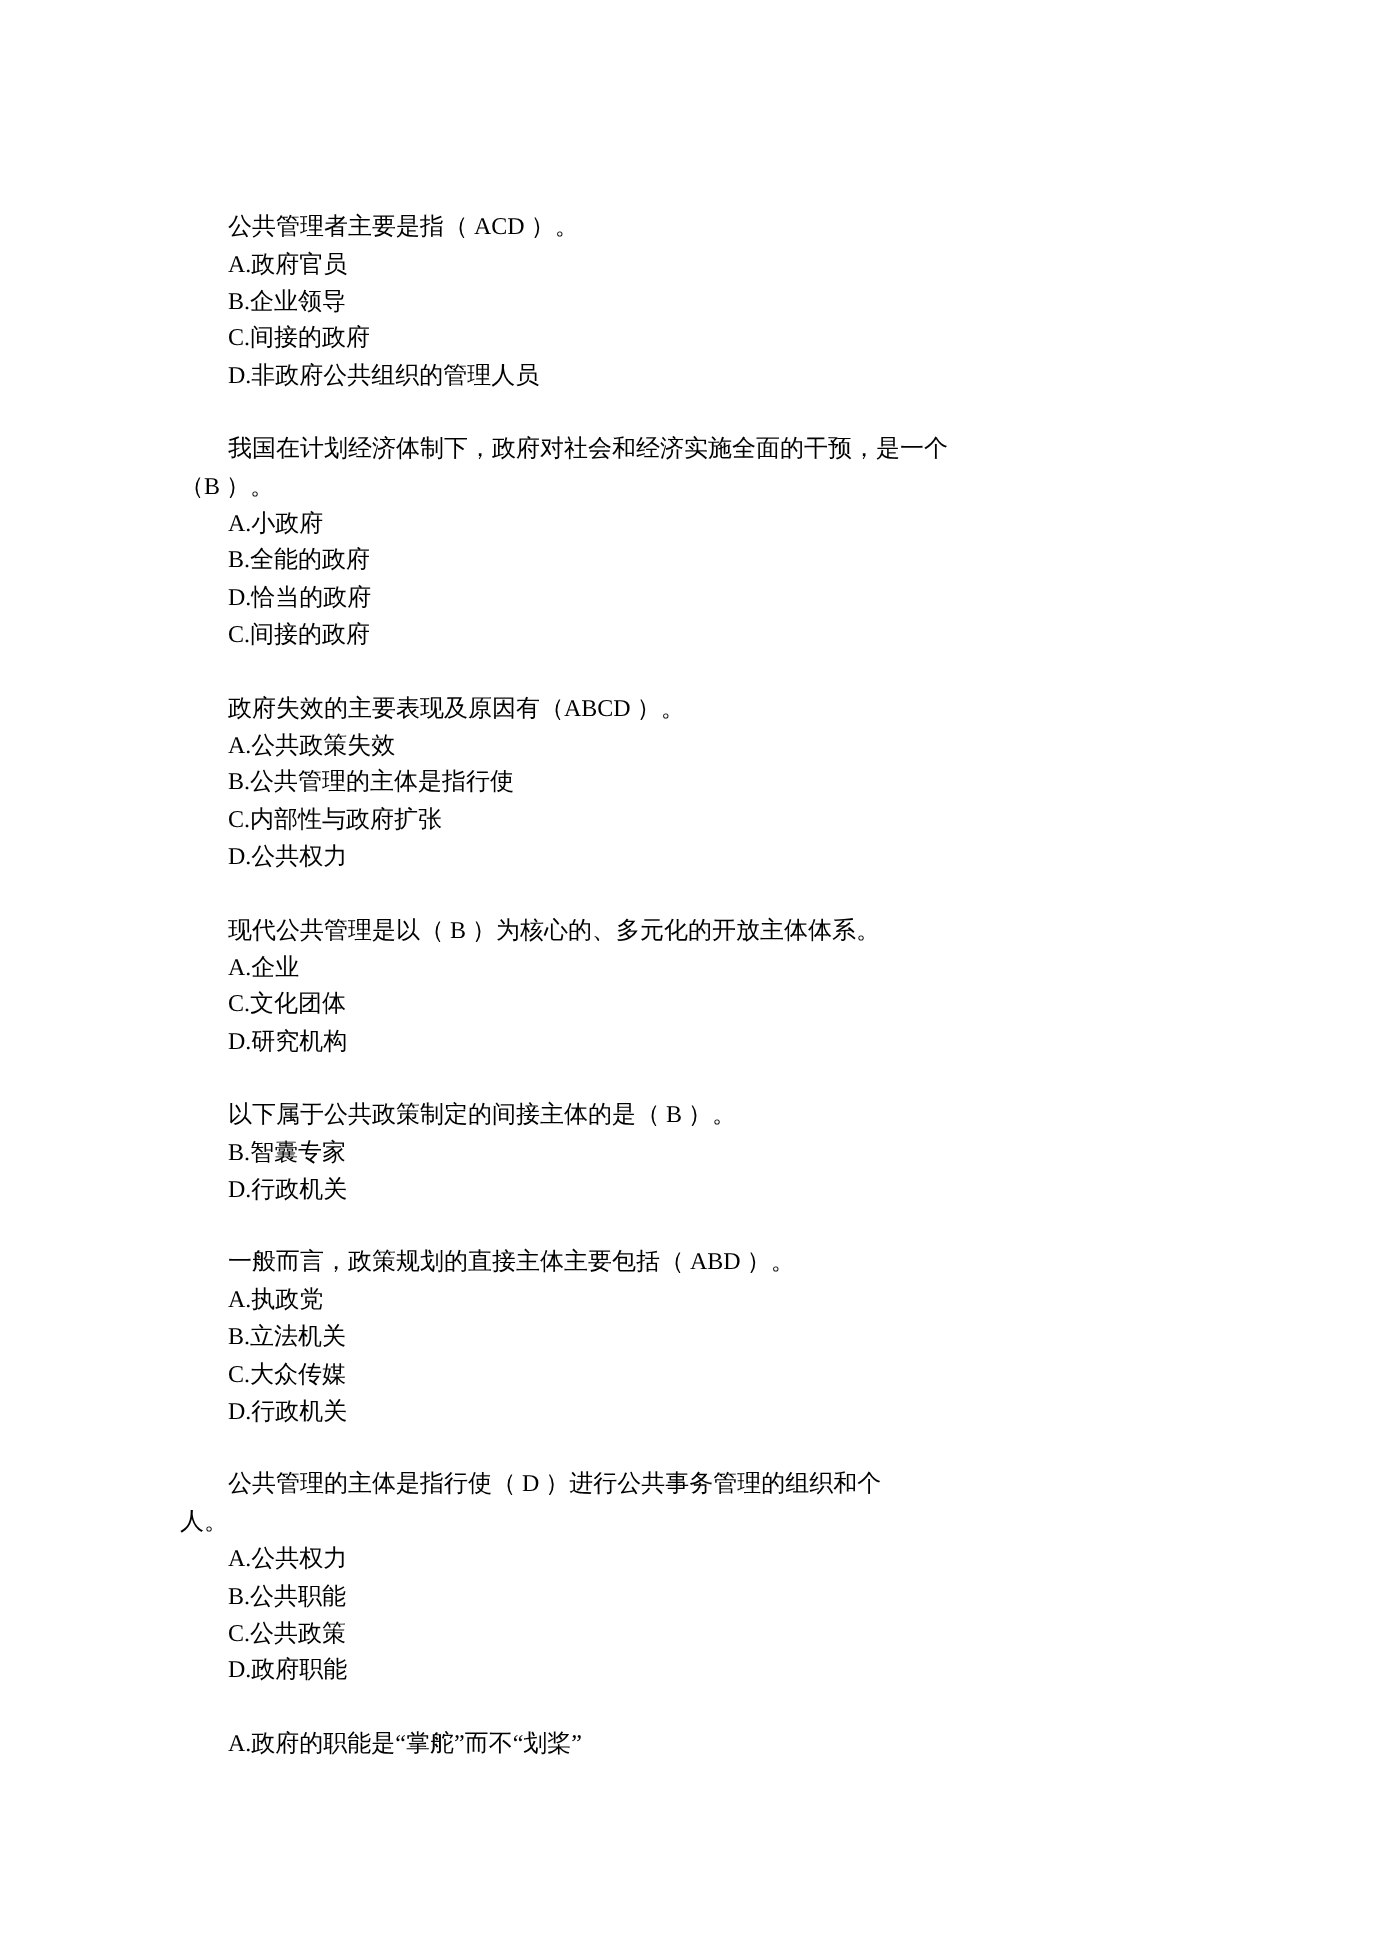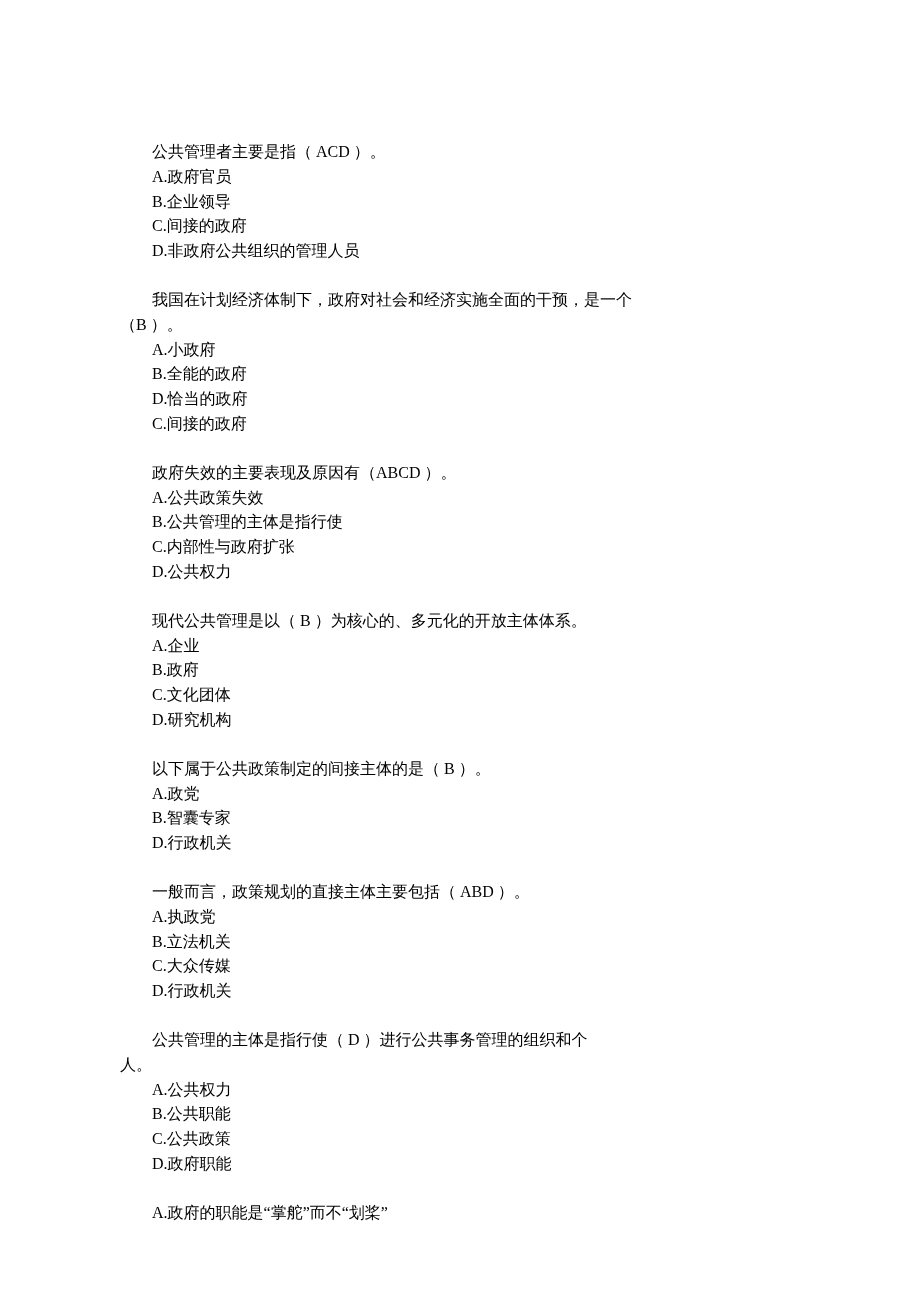--- a/index.html
+++ b/index.html
@@ -47,7 +47,6 @@
     <div class="question-block">
       <div class="stem">现代公共管理是以（     B     ）为核心的、多元化的开放主体体系。</div>
       <div class="option">A.企业</div>
-      <div class="option">B.政府</div>
       <div class="option">C.文化团体</div>
       <div class="option">D.研究机构</div>
     </div>

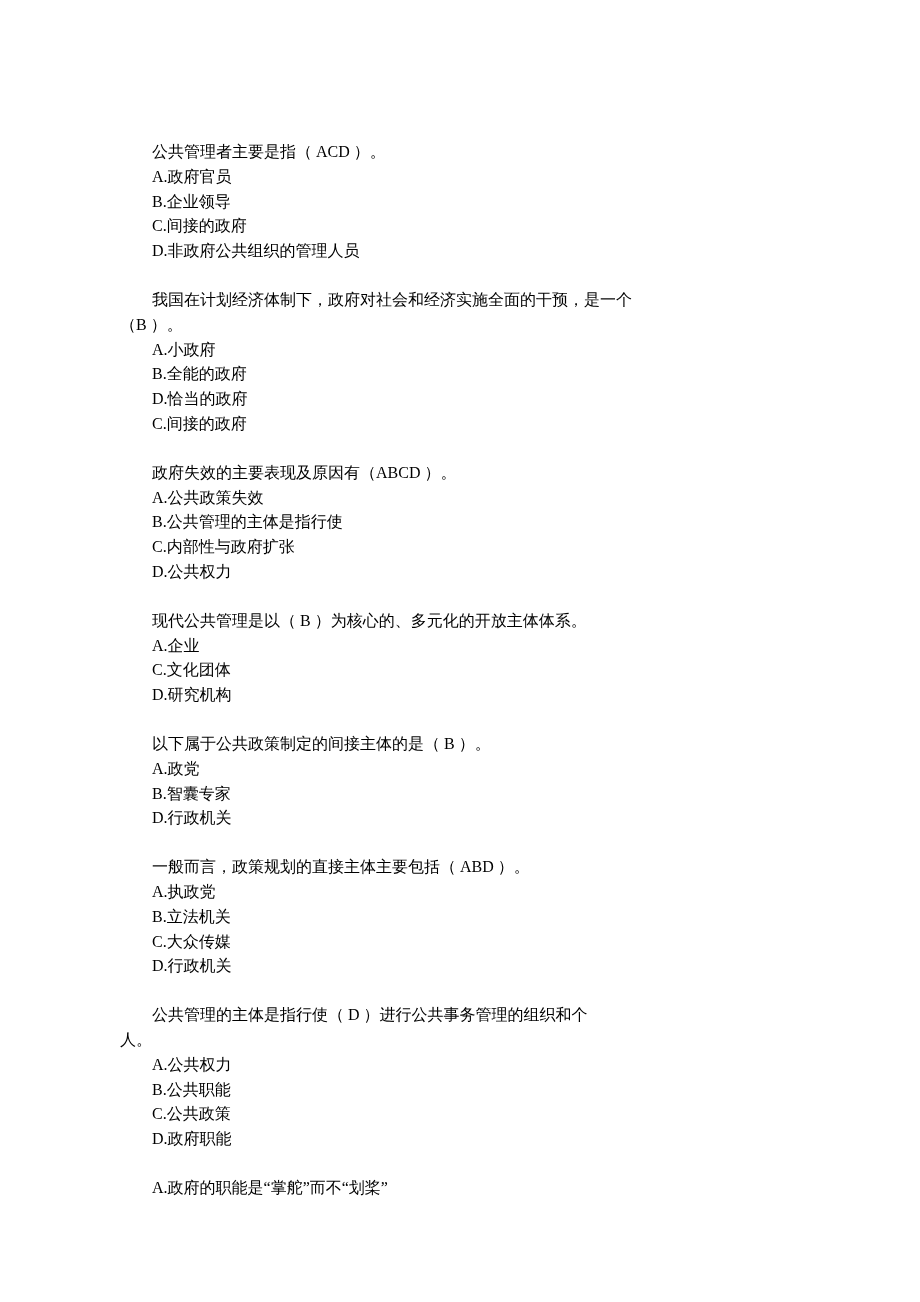--- a/index.html
+++ b/index.html
@@ -52,7 +52,6 @@
     </div>
     <div class="question-block">
       <div class="stem">以下属于公共政策制定的间接主体的是（         B         ）。</div>
-      <div class="option">A.政党</div>
       <div class="option">B.智囊专家</div>
       <div class="option">D.行政机关</div>
     </div>

